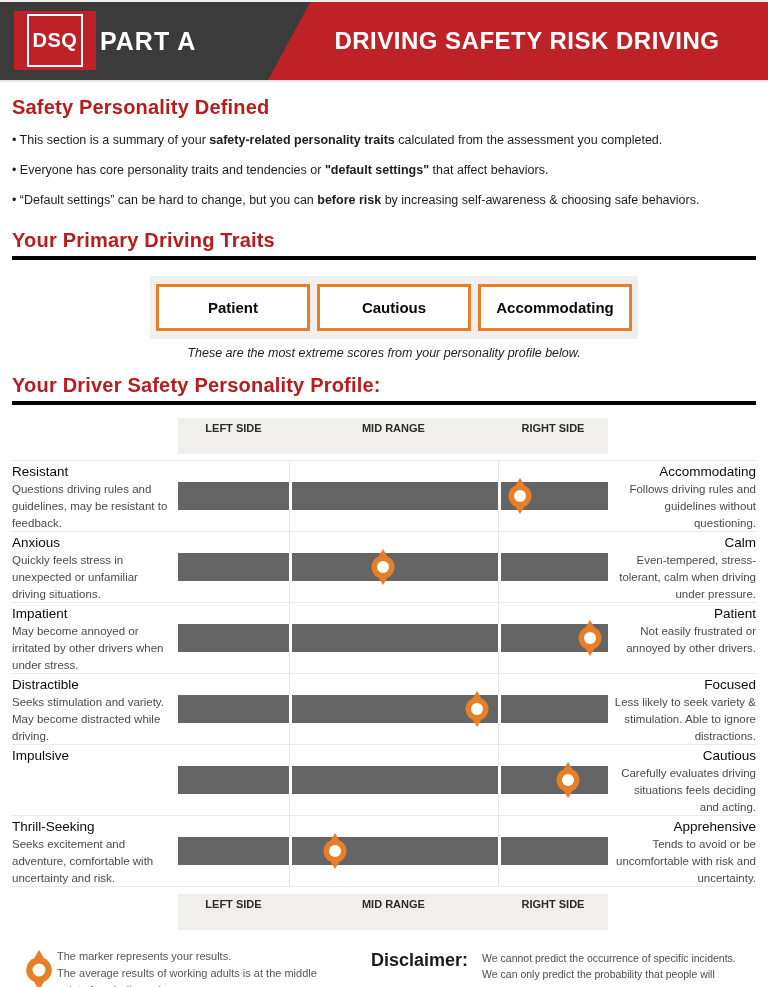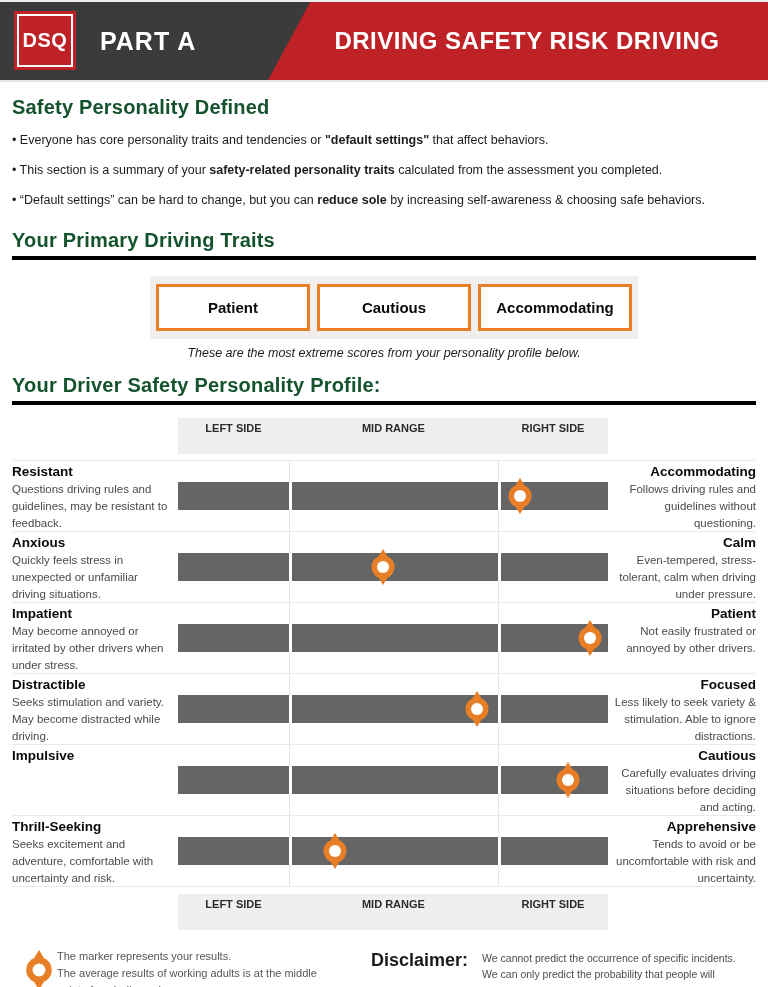--- a/index.html
+++ b/index.html
@@ -16,7 +16,7 @@
   .hdr{position:relative;height:78px;background:var(--dark);border-bottom:2px solid #e7e5e3;}
   .hdr-red{position:absolute;top:0;right:0;bottom:0;left:0;background:var(--red);
     clip-path:polygon(40.4% 0,100% 0,100% 100%,34.9% 100%);}
-  .logo{position:absolute;left:14px;top:9px;width:62px;height:59px;background:var(--red);
+  .logo{position:absolute;left:14px;top:9px;width:82px;height:59px;background:var(--red);
     display:flex;align-items:center;justify-content:center;z-index:2;}
   .logo-inner{width:52px;height:49px;border:2px solid #fff;display:flex;align-items:center;justify-content:center;
     color:#fff;font-weight:bold;font-size:20px;letter-spacing:0.5px;}

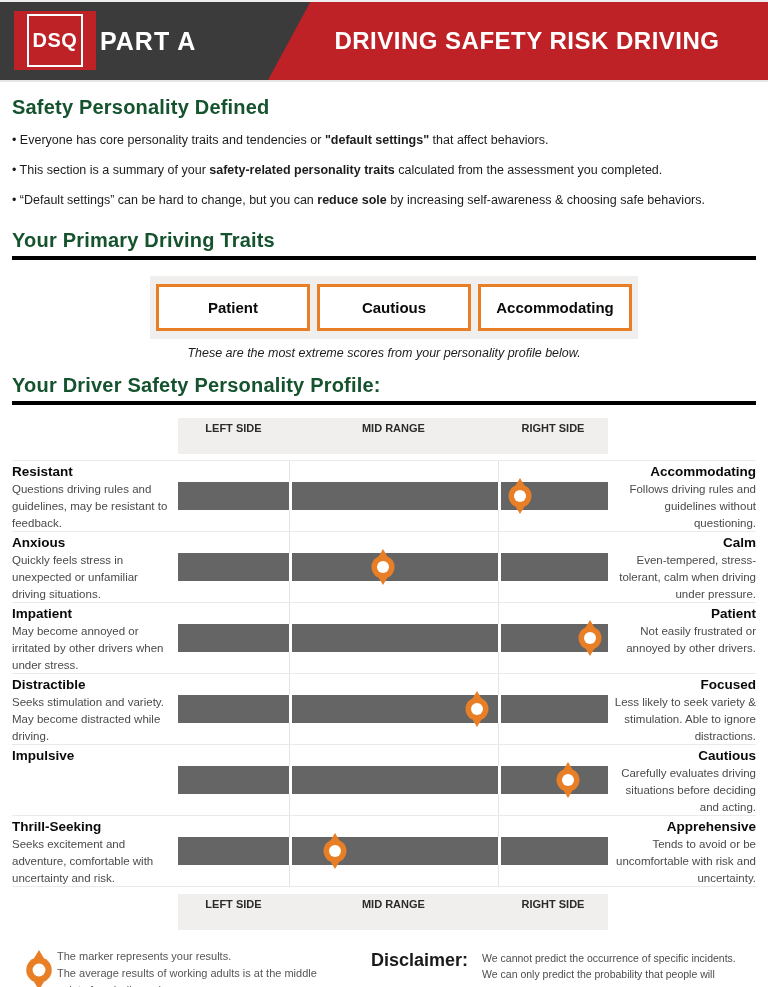--- a/index.html
+++ b/index.html
@@ -26,7 +26,7 @@
     color:#fff;font-weight:bold;font-size:24px;letter-spacing:0.5px;z-index:2;}
   
   .content{padding:0 12px;}
-  h1{font-size:20px;font-weight:bold;margin:14px 0 4px;color:#14532d;letter-spacing:0.2px;}
+  h1{font-size:20px;font-weight:bold;margin:14px 0 4px;color:#b91c1c;letter-spacing:0.2px;}
   .rule{height:4px;background:#000;margin-top:3px;}
   .bullet{font-size:12.5px;margin:13px 0;color:#1c1c1c;line-height:1.35;}
   

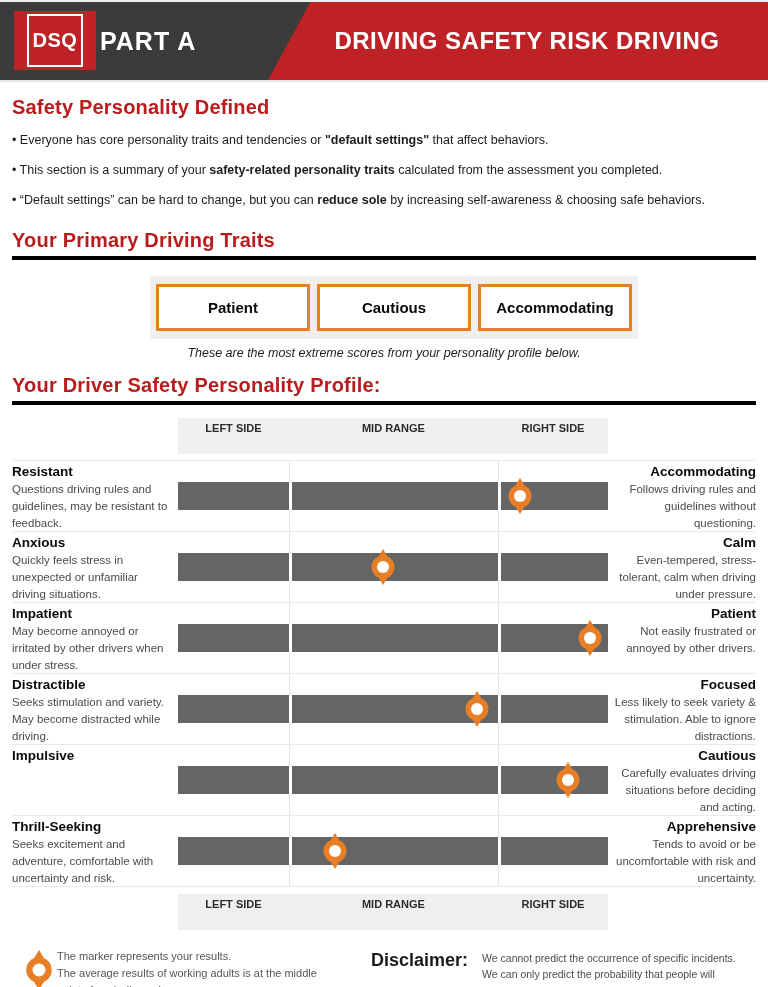--- a/index.html
+++ b/index.html
@@ -78,8 +78,8 @@
   <div class="content">
 
     <h1>Safety Personality Defined</h1>
+    <div class="bullet"><span>• This section is a summary of your </span><b>safety-related personality traits</b><span> calculated from the assessment you completed.</span></div>
     <div class="bullet"><span>• Everyone has core personality traits and tendencies or </span><b>"default settings"</b><span> that affect behaviors.</span></div>
-    <div class="bullet"><span>• This section is a summary of your </span><b>safety-related personality traits</b><span> calculated from the assessment you completed.</span></div>
     <div class="bullet"><span>• “Default settings” can be hard to change, but you can </span><b>reduce sole</b><span> by increasing self-awareness &amp; choosing safe behaviors.</span></div>
 
     <h1 style="margin-top:20px">Your Primary Driving Traits</h1>

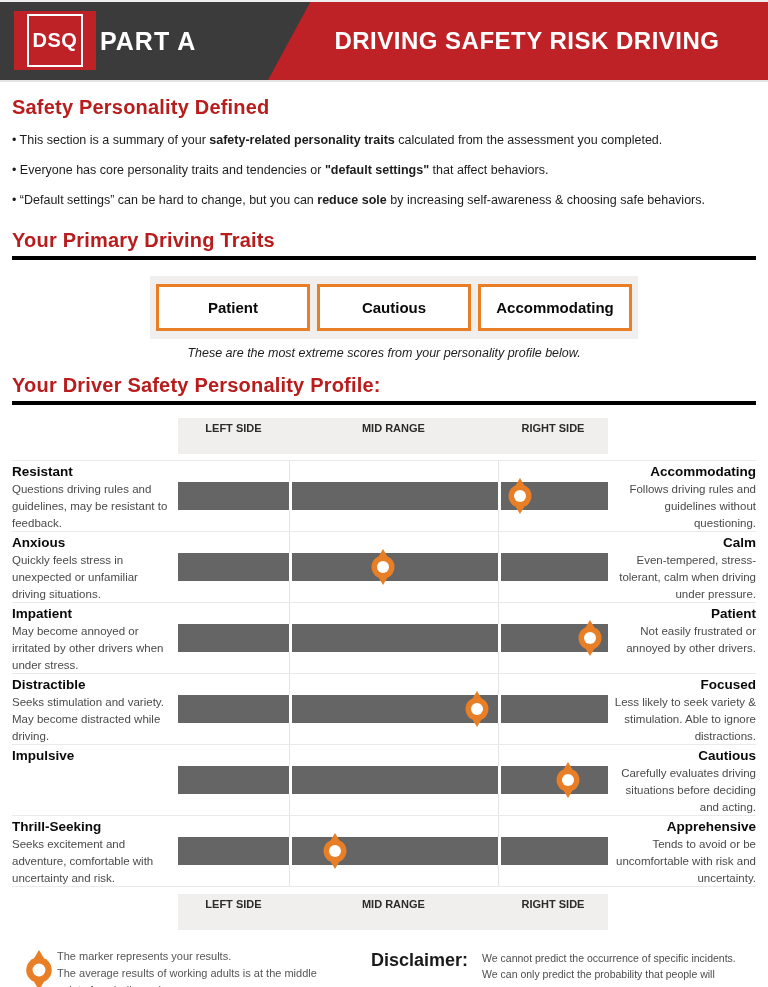--- a/index.html
+++ b/index.html
@@ -80,7 +80,7 @@
     <h1>Safety Personality Defined</h1>
     <div class="bullet"><span>• This section is a summary of your </span><b>safety-related personality traits</b><span> calculated from the assessment you completed.</span></div>
     <div class="bullet"><span>• Everyone has core personality traits and tendencies or </span><b>"default settings"</b><span> that affect behaviors.</span></div>
-    <div class="bullet"><span>• “Default settings” can be hard to change, but you can </span><b>reduce sole</b><span> by increasing self-awareness &amp; choosing safe behaviors.</span></div>
+    <div class="bullet"><span>• “Default settings” can be hard to change, but you can </span><b>before risk</b><span> by increasing self-awareness &amp; choosing safe behaviors.</span></div>
 
     <h1 style="margin-top:20px">Your Primary Driving Traits</h1>
     <div class="rule"></div>

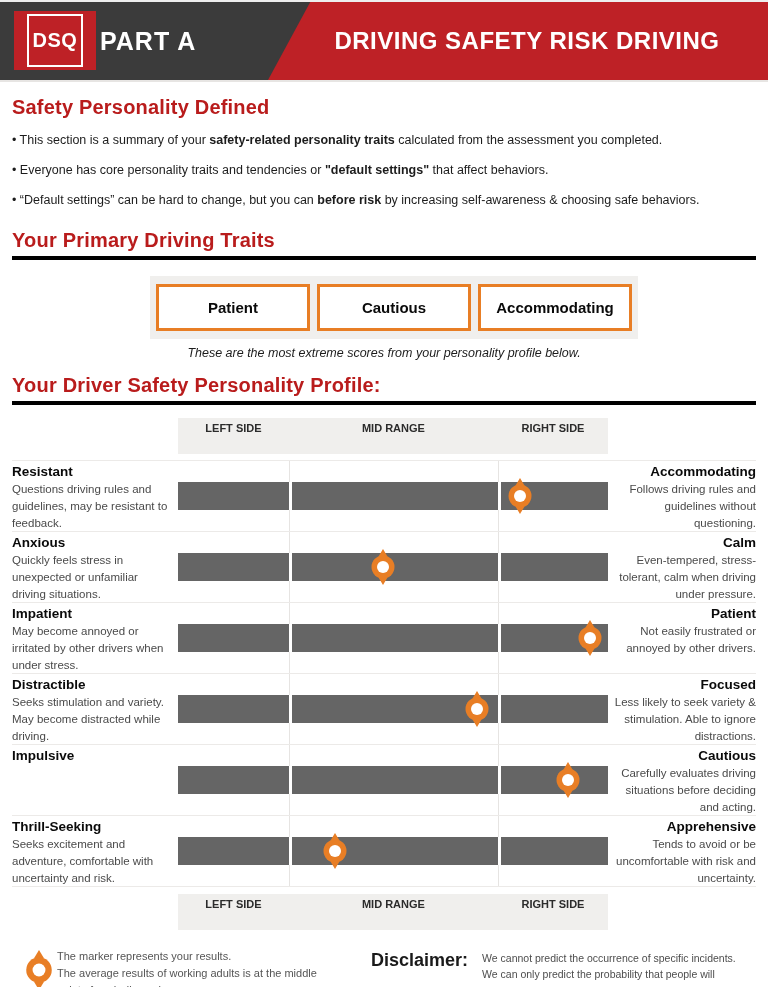--- a/index.html
+++ b/index.html
@@ -45,7 +45,7 @@
   .prow{display:flex;height:71px;border-bottom:1px solid #eceae8;box-sizing:border-box;}
   .pleft{width:166px;box-sizing:border-box;padding:3px 6px 0 0;}
   .pright{flex:1;box-sizing:border-box;padding:3px 0 0 6px;text-align:right;}
-  .trait{font-weight:bold;font-size:13.5px;color:#0a0a0a;margin-bottom:2px;}
+  .trait{font-weight:normal;font-size:13.5px;color:#0a0a0a;margin-bottom:2px;}
   .desc{font-size:11.5px;color:#4a4a4a;line-height:1.5;}
   .pcenter{width:430px;position:relative;flex:none;}
   .colline{position:absolute;top:0;bottom:0;width:1px;background:#e6e4e2;}

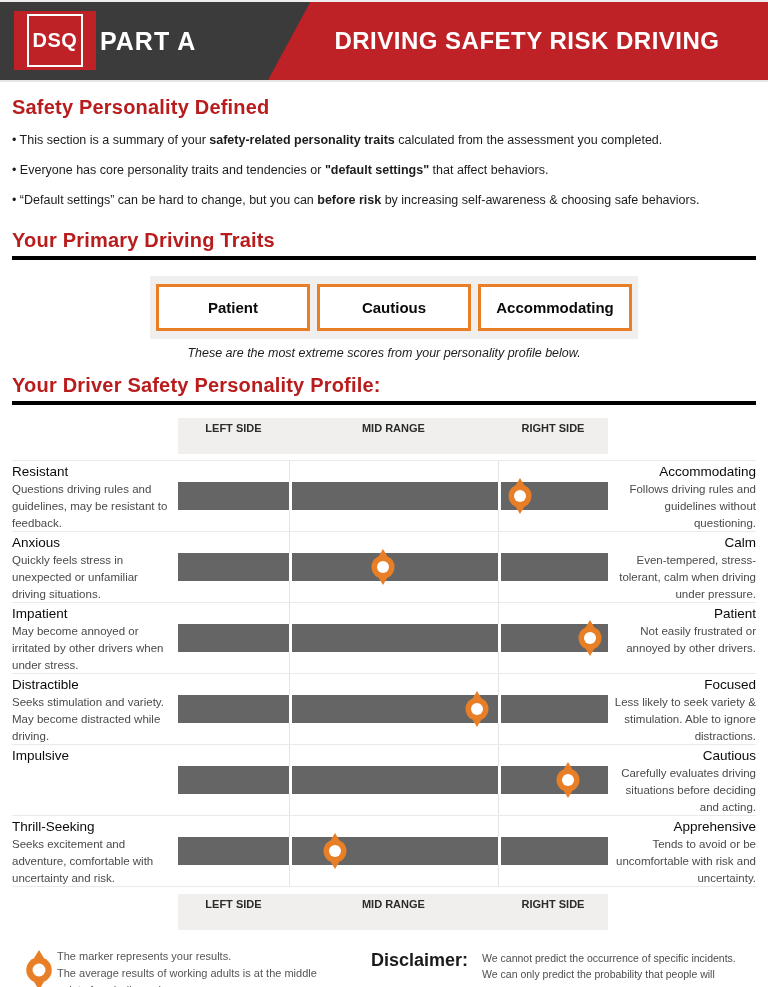--- a/index.html
+++ b/index.html
@@ -221,7 +221,7 @@
     </div>
     <div class="pright">
       <div class="trait t-right">Cautious</div>
-      <div class="desc d-right">Carefully evaluates driving  situations before deciding and acting.</div>
+      <div class="desc d-right">Carefully evaluates driving  situations feels deciding and acting.</div>
     </div>
   </div>
 

